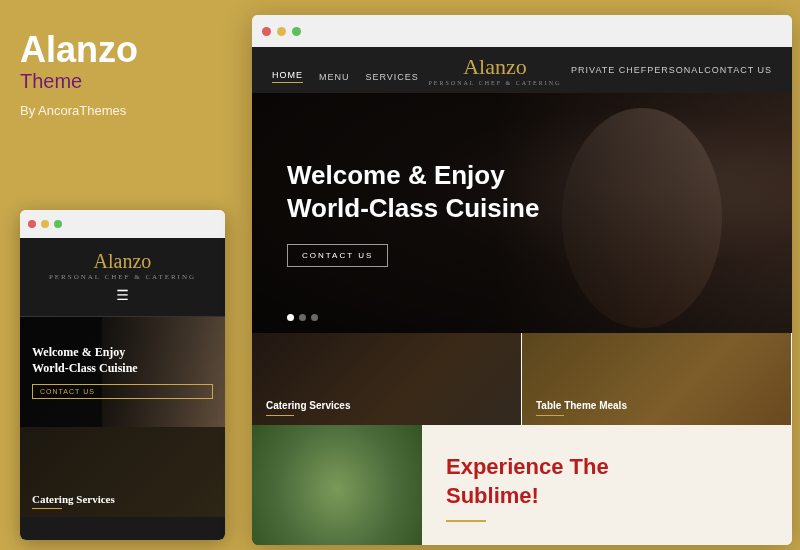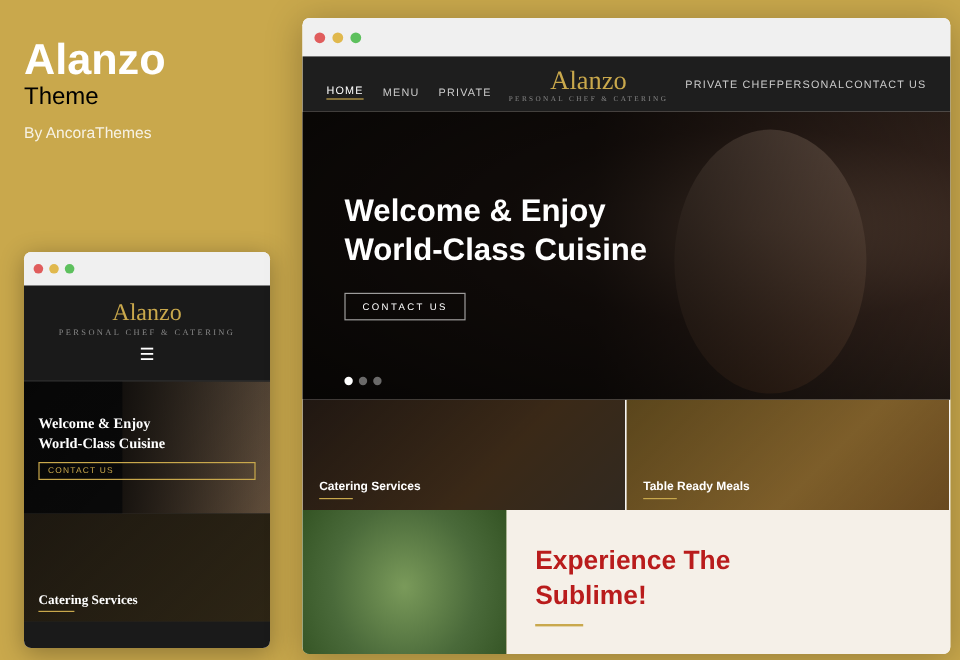--- a/index.html
+++ b/index.html
@@ -29,7 +29,7 @@
     }
     .left-panel .brand-subtitle {
       font-size: 20px;
-      color: #000000;
+      color: #701a75;
       font-weight: 300;
       margin-bottom: 10px;
       font-family: Arial, sans-serif;

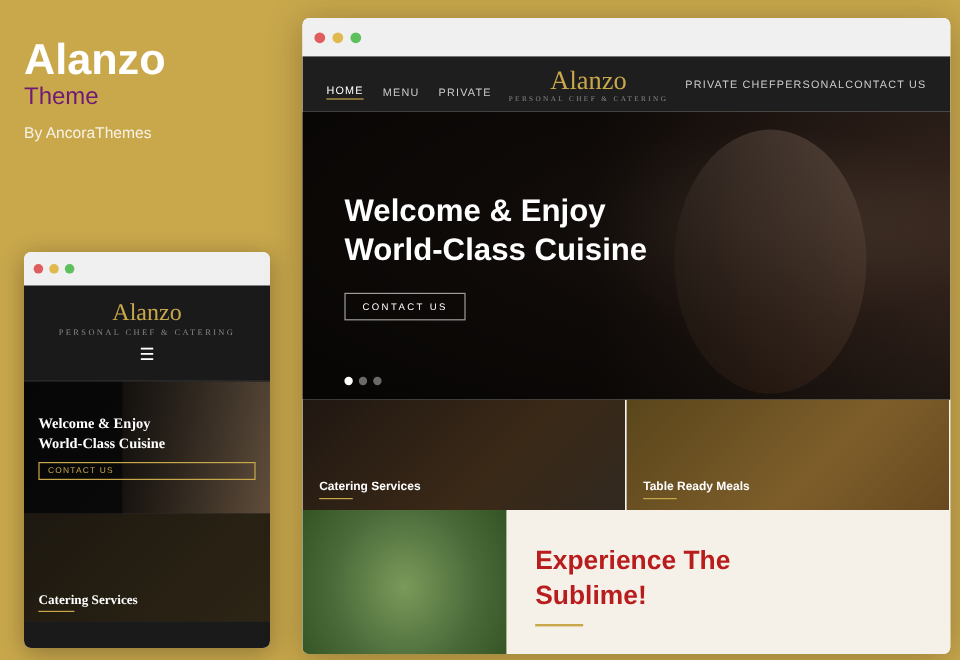--- a/index.html
+++ b/index.html
@@ -451,7 +451,7 @@
     <div class="site-nav-left">
       <div class="site-nav-item active">HOME</div>
       <div class="site-nav-item">MENU</div>
-      <div class="site-nav-item">PRIVATE</div>
+      <div class="site-nav-item">SERVICES</div>
     </div>
     <div>
       <div class="site-logo">Alanzo</div>

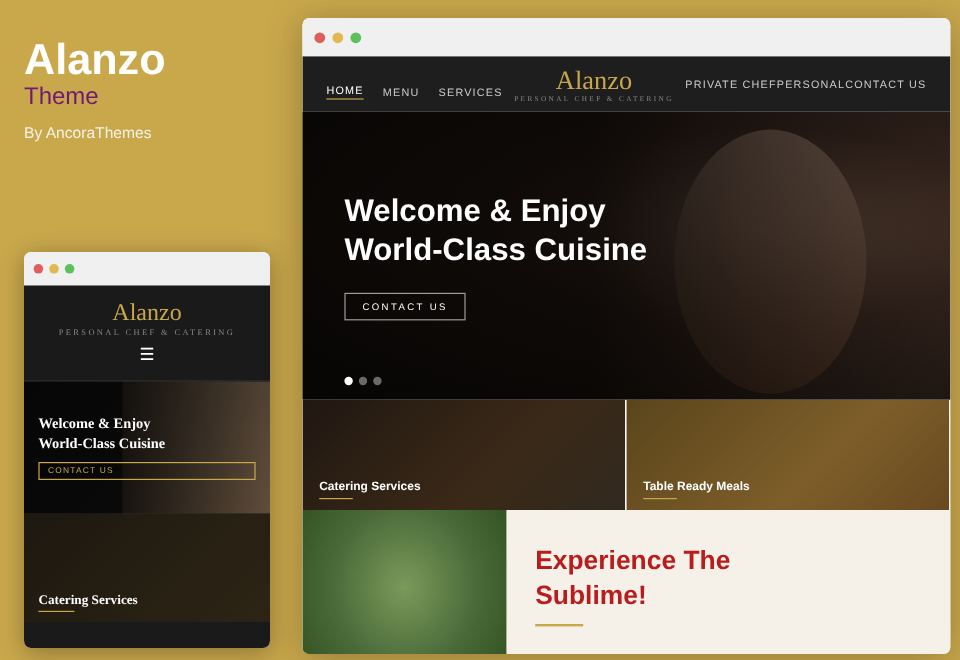--- a/index.html
+++ b/index.html
@@ -488,7 +488,7 @@
     <div class="card-divider"></div>
     <div class="card">
       <div class="card-bg card-bg-2"></div>
-      <div class="card-label">Table Ready Meals</div>
+      <div class="card-label">Table Theme Meals</div>
       <div class="card-underline"></div>
     </div>
     <div class="card-divider"></div>

